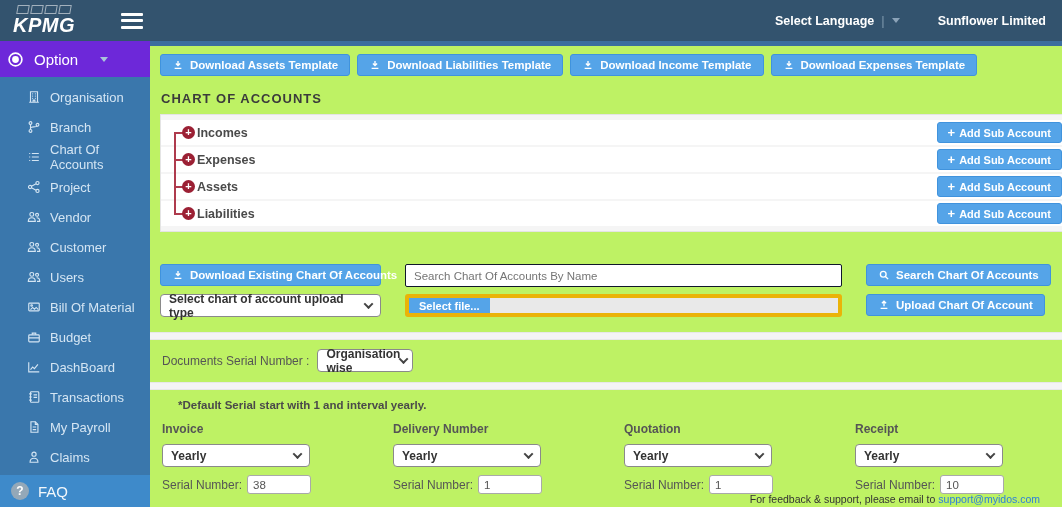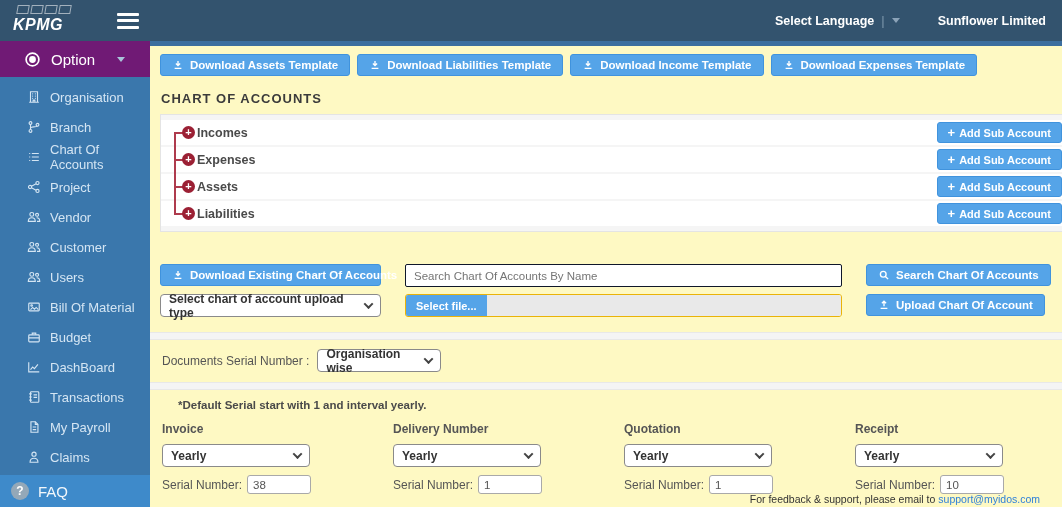--- a/index.html
+++ b/index.html
@@ -12,7 +12,7 @@
   .logo { margin-left:13px; display:flex; flex-direction:column; }
   .logo-boxes { display:flex; gap:2px; transform:skewX(-10deg); margin-left:4px; }
   .logo-boxes span { width:12px; height:9px; border:1px solid rgba(255,255,255,.55); }
-  .logo-text { color:#fff; font-size:16px; font-weight:bold; font-style:italic; line-height:22px; letter-spacing:.5px; }
+  .logo-text { color:#fff; font-size:20px; font-weight:bold; font-style:italic; line-height:22px; letter-spacing:.5px; }
   .hamburger { margin-left:46px; cursor:pointer; }
   .hamburger i { display:block; width:22px; height:3px; background:#fff; margin:3.5px 0; border-radius:1px; }
   .header-right { margin-left:auto; display:flex; align-items:center; padding-right:16px; }

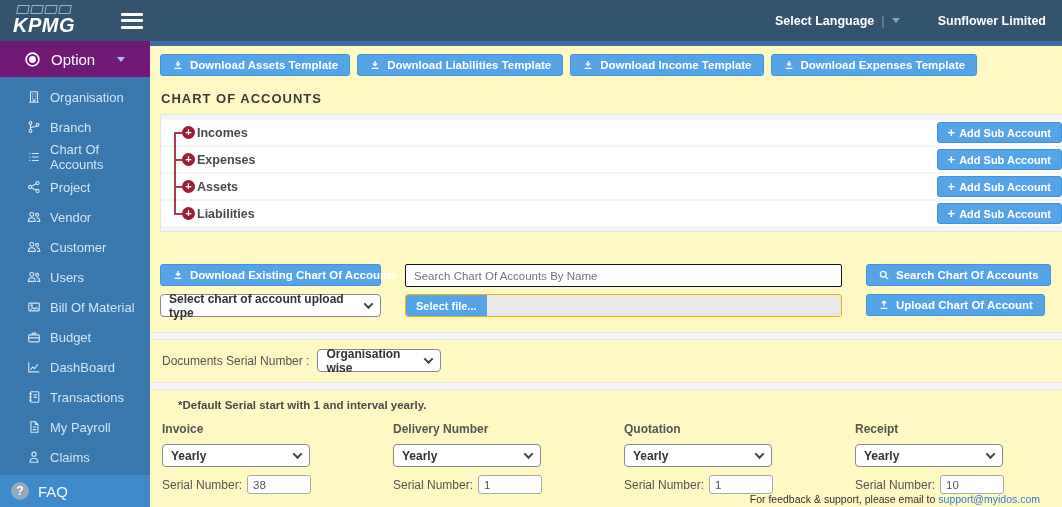--- a/index.html
+++ b/index.html
@@ -23,7 +23,7 @@
 
   
   .sidebar { position:absolute; top:41px; left:0; width:150px; bottom:0; background:#3a77ac; }
-  .option-row { height:36px; background:#701a75; display:flex; align-items:center; padding-left:24px; gap:10px; color:#fff; font-size:15px; cursor:pointer; }
+  .option-row { height:36px; background:#6d28d9; display:flex; align-items:center; padding-left:7px; gap:10px; color:#fff; font-size:15px; cursor:pointer; }
   .option-caret { width:0; height:0; border-left:4px solid transparent; border-right:4px solid transparent; border-top:5px solid #a9c4da; margin-left:12px; }
   .nav { padding-top:5px; }
   .nav-item { height:30px; display:flex; align-items:center; padding-left:27px; gap:9px; color:#d4e5f3; font-size:13px; cursor:pointer; }

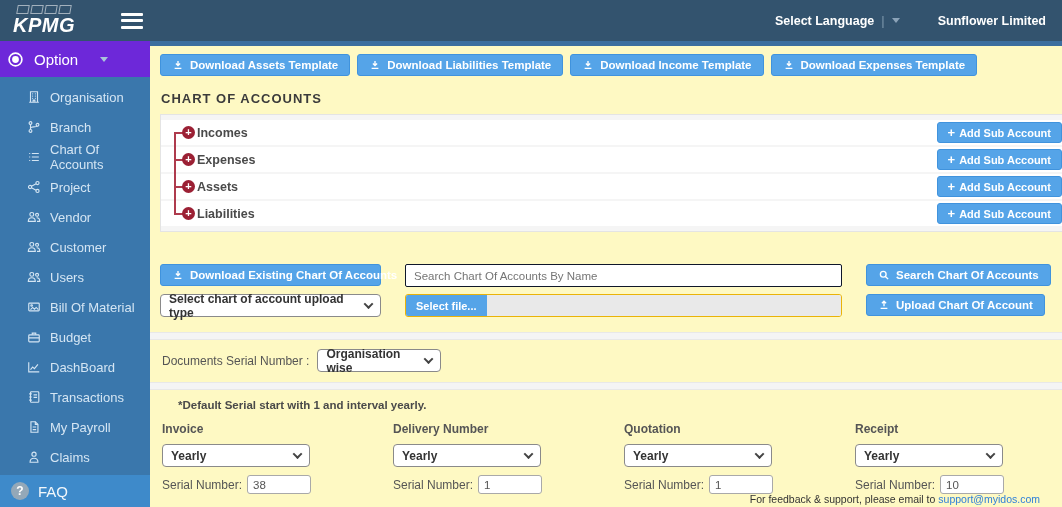--- a/index.html
+++ b/index.html
@@ -32,7 +32,7 @@
   .faq-icon { width:18px; height:18px; border-radius:50%; background:#94a8b8; color:#fff; font-weight:bold; font-size:12px; line-height:18px; text-align:center; }
 
   
-  .main { position:absolute; left:150px; top:41px; right:0; bottom:0; background:#fef9c3; overflow:hidden; }
+  .main { position:absolute; left:150px; top:41px; right:0; bottom:0; background:#bef264; overflow:hidden; }
   .top-strip { height:5px; background:#3c6e9e; }
 
   .btn { display:inline-flex; align-items:center; gap:6px; background:#55a4e8; color:#fff; border:1px solid #4093dd; border-radius:3px; font-size:11.5px; font-weight:bold; padding:4px 11px; white-space:nowrap; cursor:pointer; }

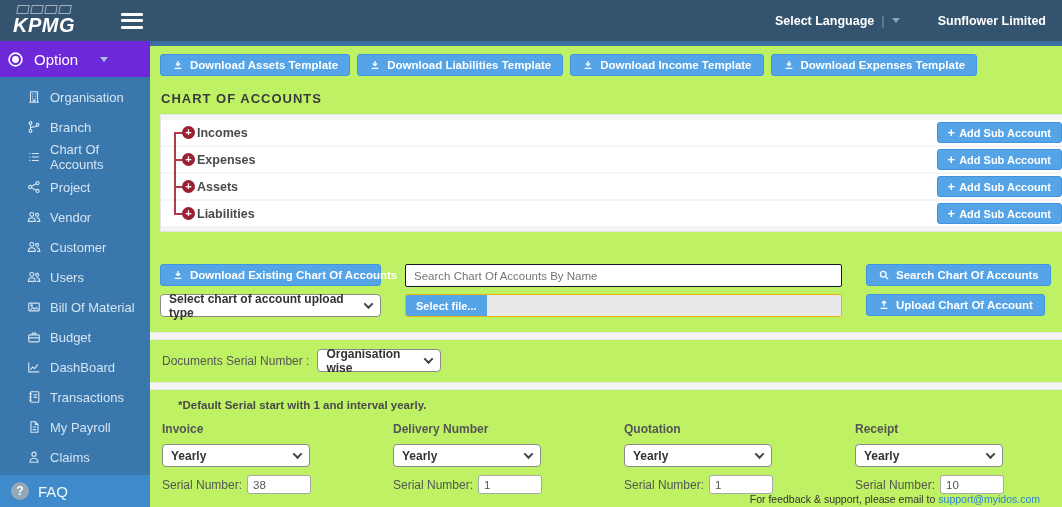--- a/index.html
+++ b/index.html
@@ -58,7 +58,7 @@
   .text-input { width:100%; height:23px; border:1px solid #0f172a; border-radius:2px; padding:2px 8px; font-size:11.5px; color:#555; font-family:"Liberation Sans",sans-serif; }
   .select-box { height:23px; background:#fff; border:1px solid #8a8a8a; border-radius:4px; display:flex; align-items:center; justify-content:space-between; padding:0 8px; font-size:12px; font-weight:bold; color:#333; cursor:pointer; }
   .chev { width:7px; height:7px; border-right:2px solid #444; border-bottom:2px solid #444; transform:rotate(45deg) translate(-1px,-1px); flex:none; }
-  .file-control { display:flex; height:23px; border:1px solid #eab308; border-radius:3px; overflow:hidden; width:100%; }
+  .file-control { display:flex; height:23px; border:4px solid #eab308; border-radius:3px; overflow:hidden; width:100%; }
   .file-btn { background:#55a4e8; color:#fff; font-size:11px; font-weight:bold; padding:0 10px; display:flex; align-items:center; cursor:pointer; white-space:nowrap; }
   .file-area { flex:1; background:#e9e9e9; }
   .col3-btn { width:fit-content; }

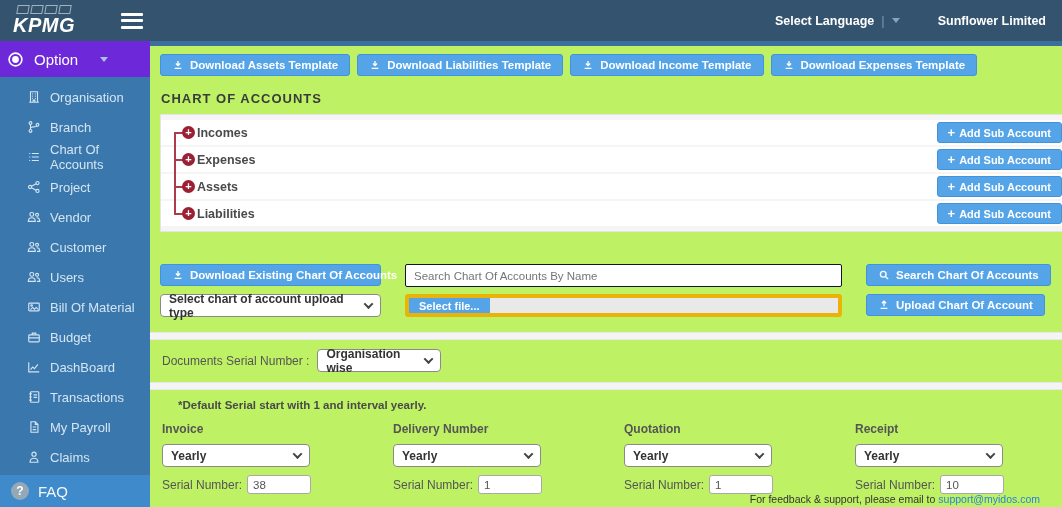--- a/index.html
+++ b/index.html
@@ -69,7 +69,7 @@
 
   .doc-row { display:flex; align-items:center; gap:8px; margin:9px 0 0 12px; }
   .doc-label { font-size:12px; color:#555; }
-  .doc-select { width:124px; }
+  .doc-select { width:96px; }
 
   .note { margin:9px 0 0 28px; font-size:11.5px; font-weight:bold; color:#4a4a4a; }
 

